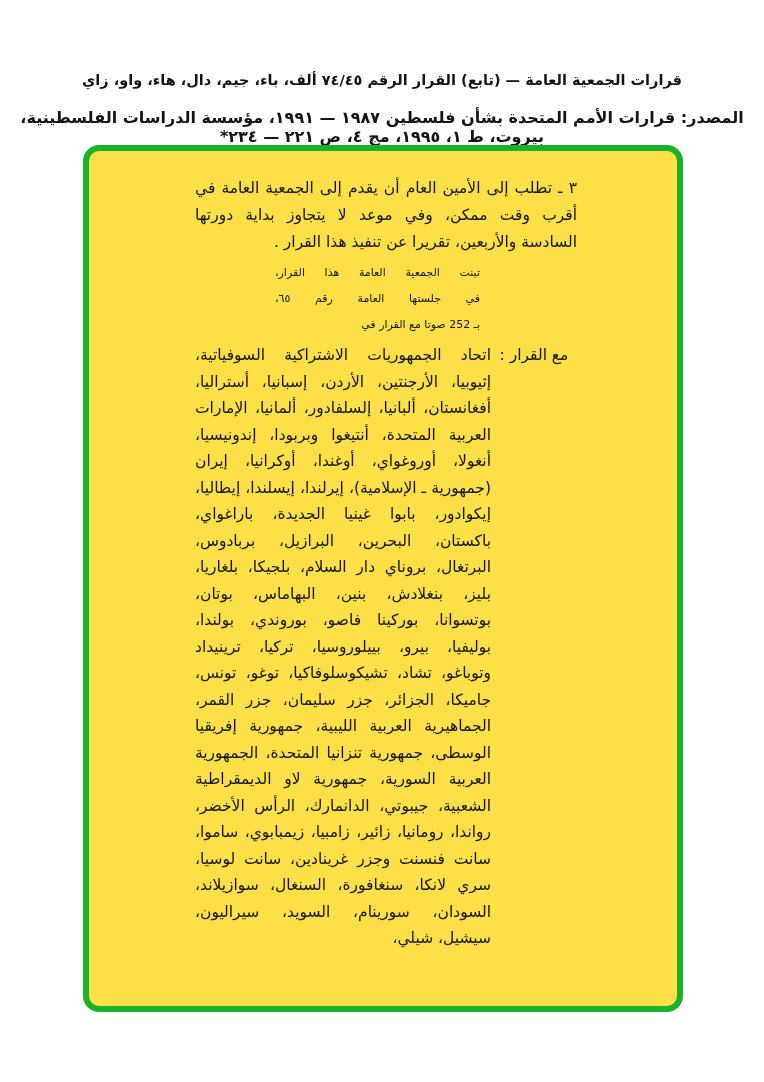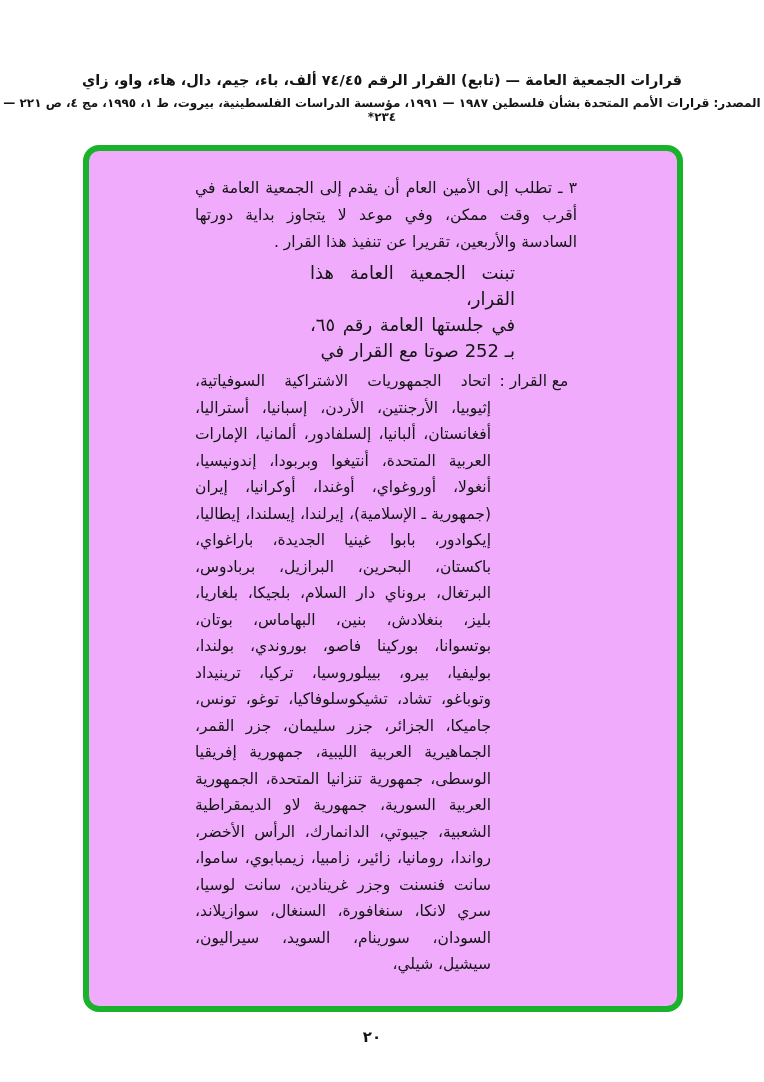--- a/index.html
+++ b/index.html
@@ -34,9 +34,9 @@
     letter-spacing: 0.2px;
   }
   .header-source {
-    font-size: 12px;
+    font-size: 16px;
     font-weight: bold;
-    margin-top: 8px;
+    margin-top: 20px;
   }
   .res-box {
     position: absolute;

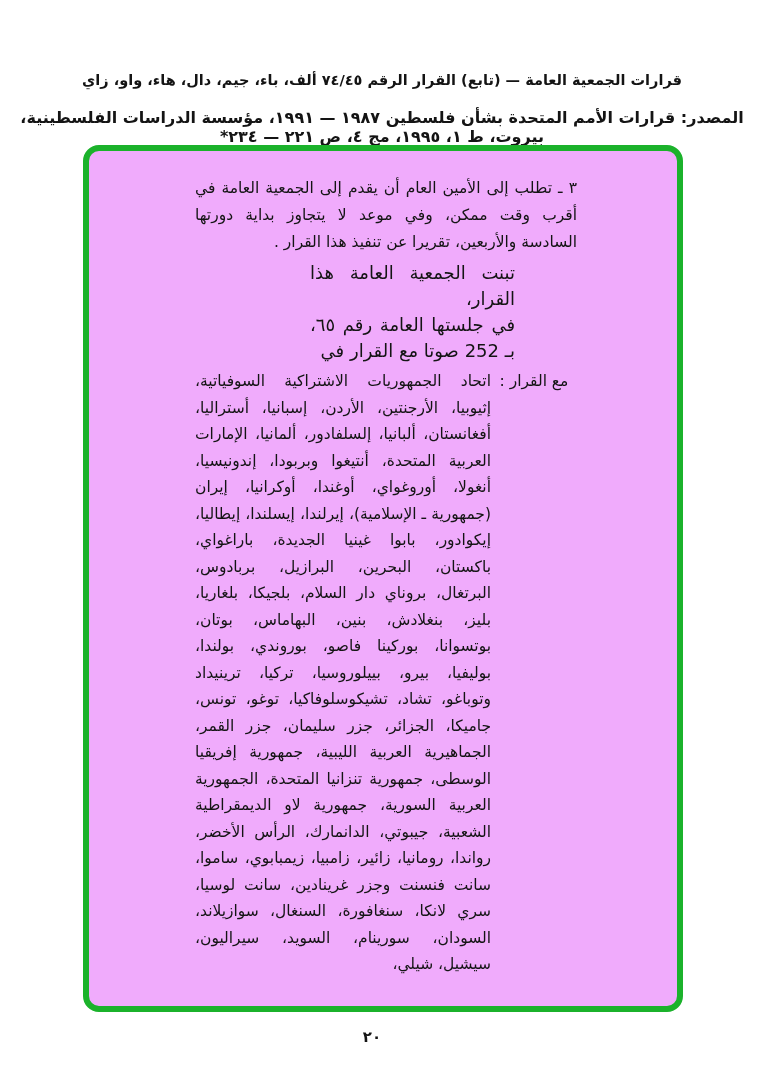--- a/index.html
+++ b/index.html
@@ -48,7 +48,7 @@
     border-radius: 16px;
     box-sizing: border-box;
     overflow: hidden;
-    background: #f0abfc;
+    background: #fde047;
   }
   .content-col {
     margin: 24px 100px 0 106px; 

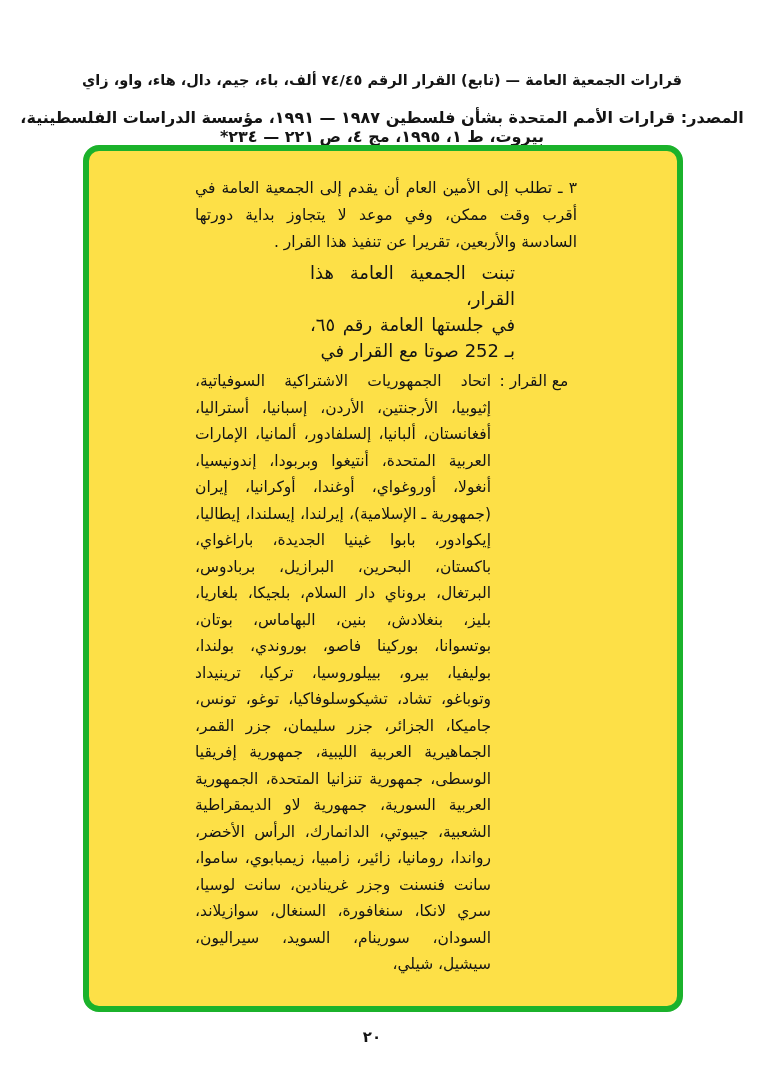--- a/index.html
+++ b/index.html
@@ -62,8 +62,8 @@
   }
   .adoption {
     width: 205px;
-    margin: 4px 62px 4px 0;
-    font-size: 18px;
+    margin: 4px 97px 4px 0;
+    font-size: 11px;
     line-height: 26px;
   }
   .adoption > div {

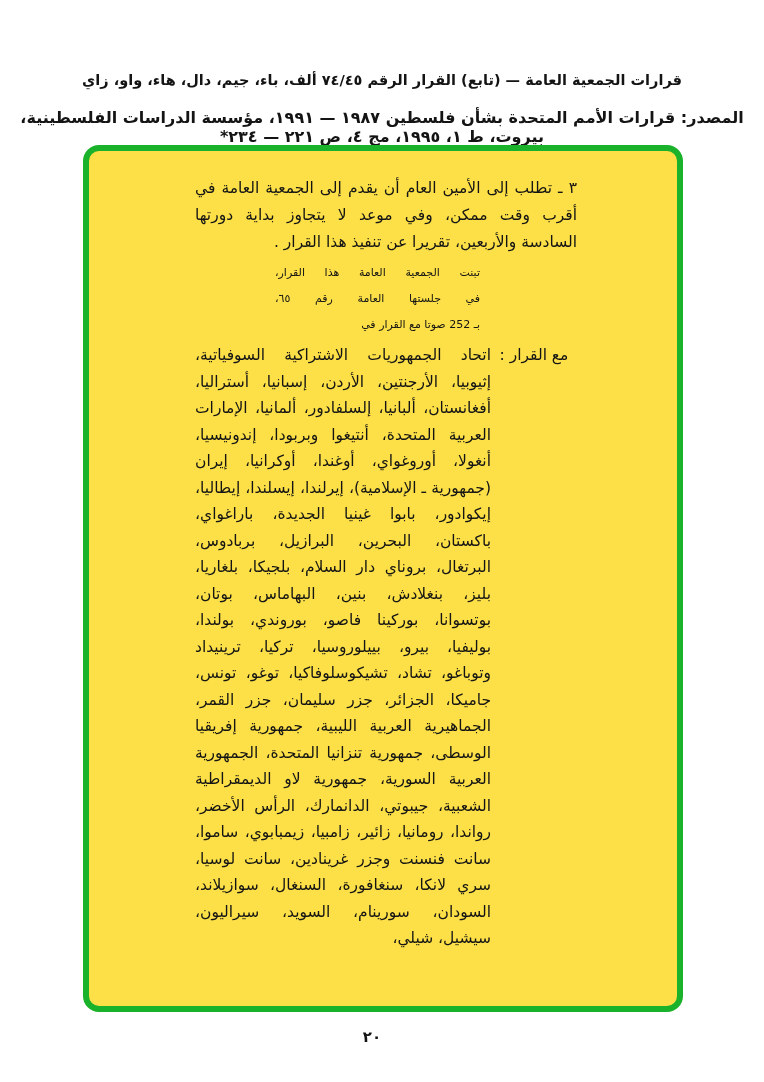--- a/index.html
+++ b/index.html
@@ -131,7 +131,6 @@
     </div>
   </div>
 
-  <div class="page-number">٢٠</div>
 
 </div>
 

